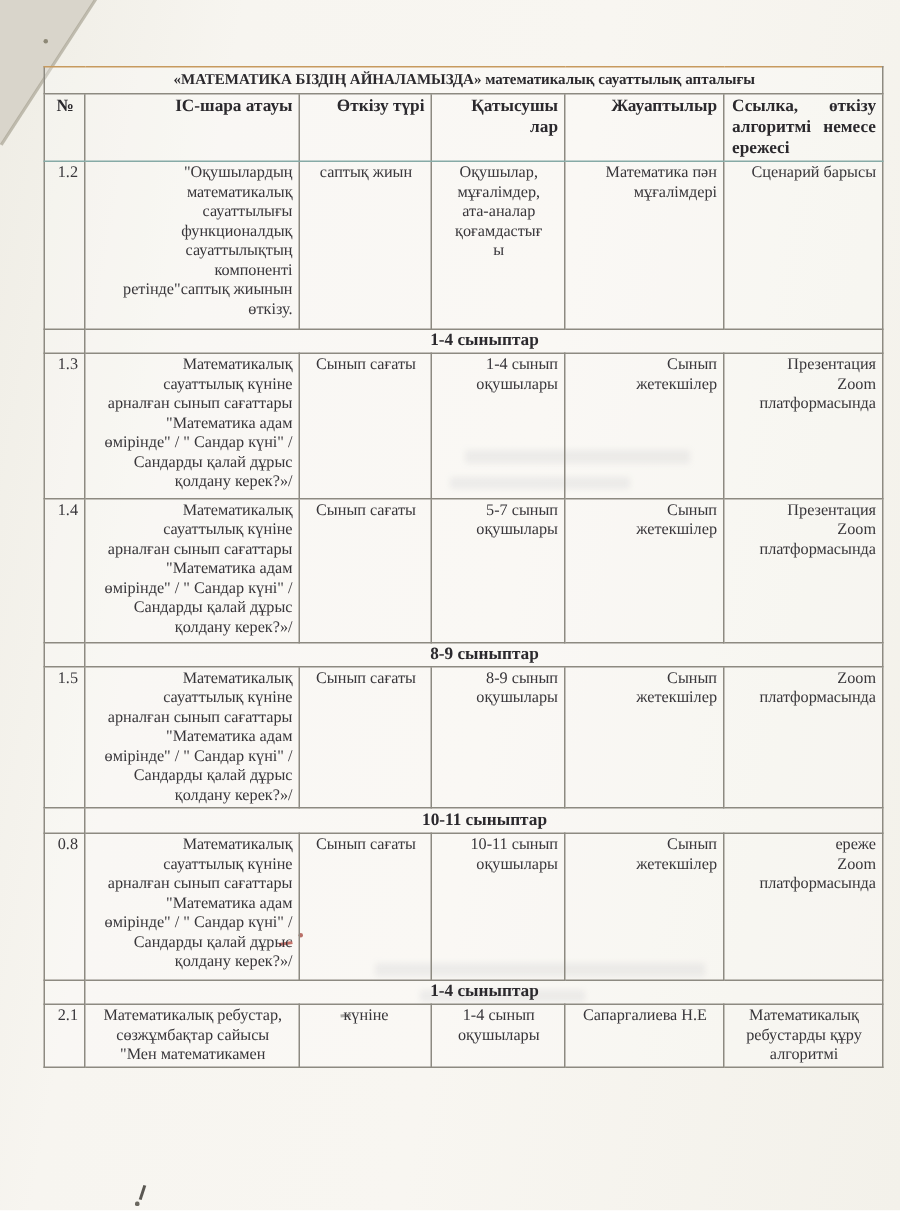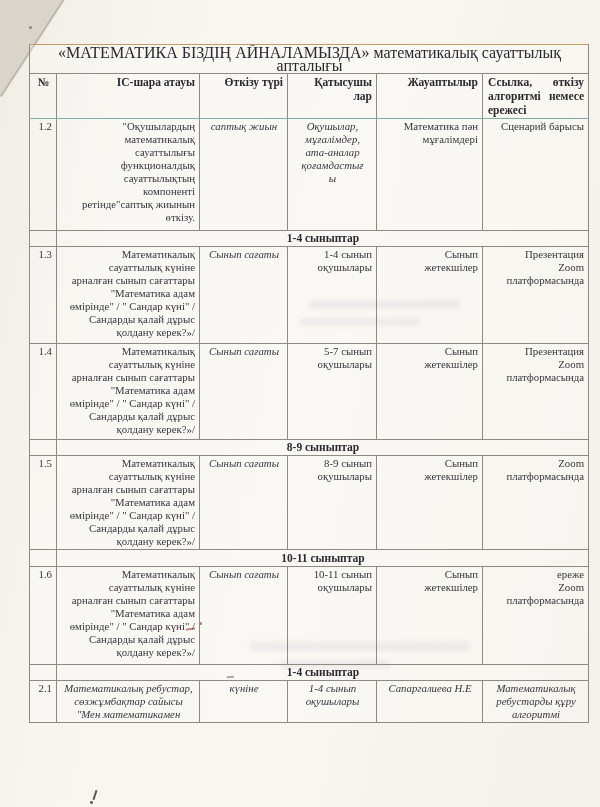--- a/index.html
+++ b/index.html
@@ -65,7 +65,7 @@
   tr.h-r21{height:40px}
 
   td.title1{
-    text-align:center;font-weight:normal;font-size:16px;
+    text-align:center;font-weight:bold;font-size:10px;
     vertical-align:middle;color:#2b292d;
     border-top-color:#c79a5e;
   }

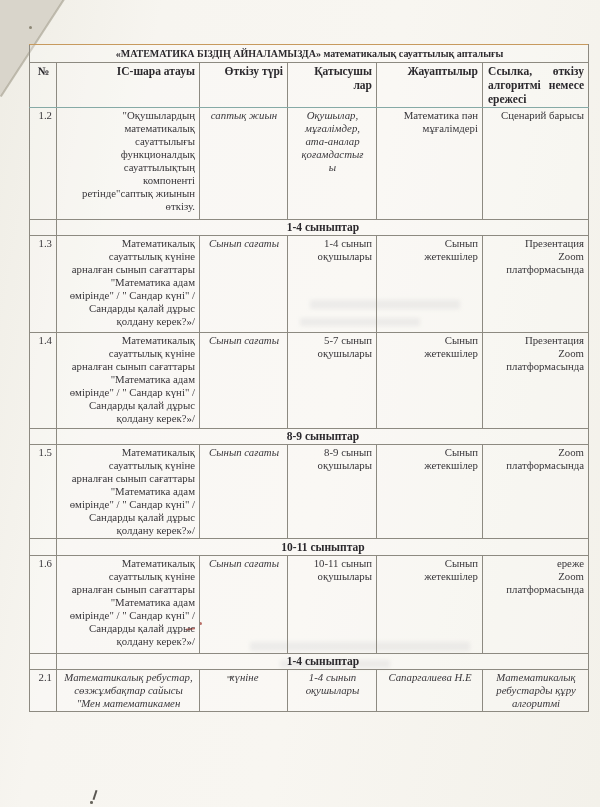--- a/index.html
+++ b/index.html
@@ -90,7 +90,7 @@
     vertical-align:middle;color:#2b292d;white-space:normal;
   }
   td.num{text-align:right;}
-  td.ctr{text-align:center;font-style:italic;}
+  td.ctr{text-align:center;}
 </style>
 </head>
 <body>

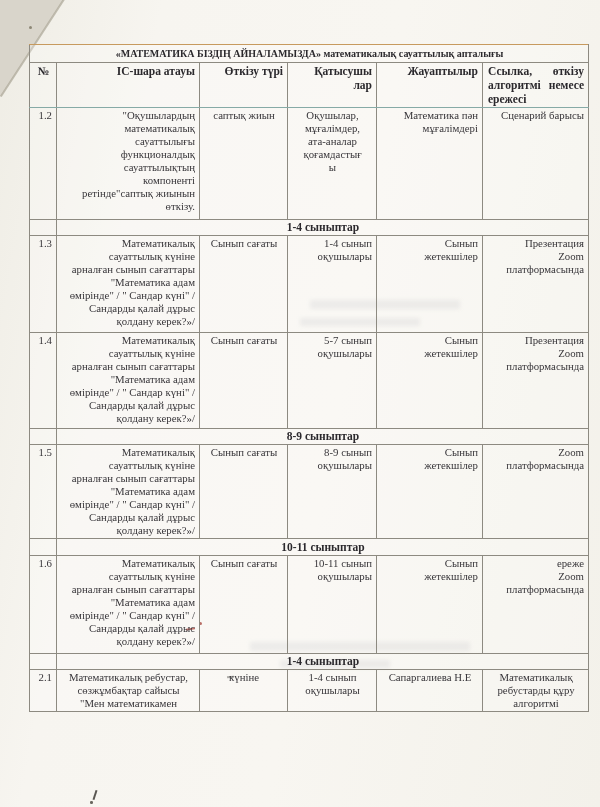--- a/index.html
+++ b/index.html
@@ -231,7 +231,7 @@
     </tr>
 
     <tr class="h-r16">
-      <td class="num">1.6</td>
+      <td class="num">0.8</td>
       <td>Математикалық
 сауаттылық күніне
 арналған сынып сағаттары

